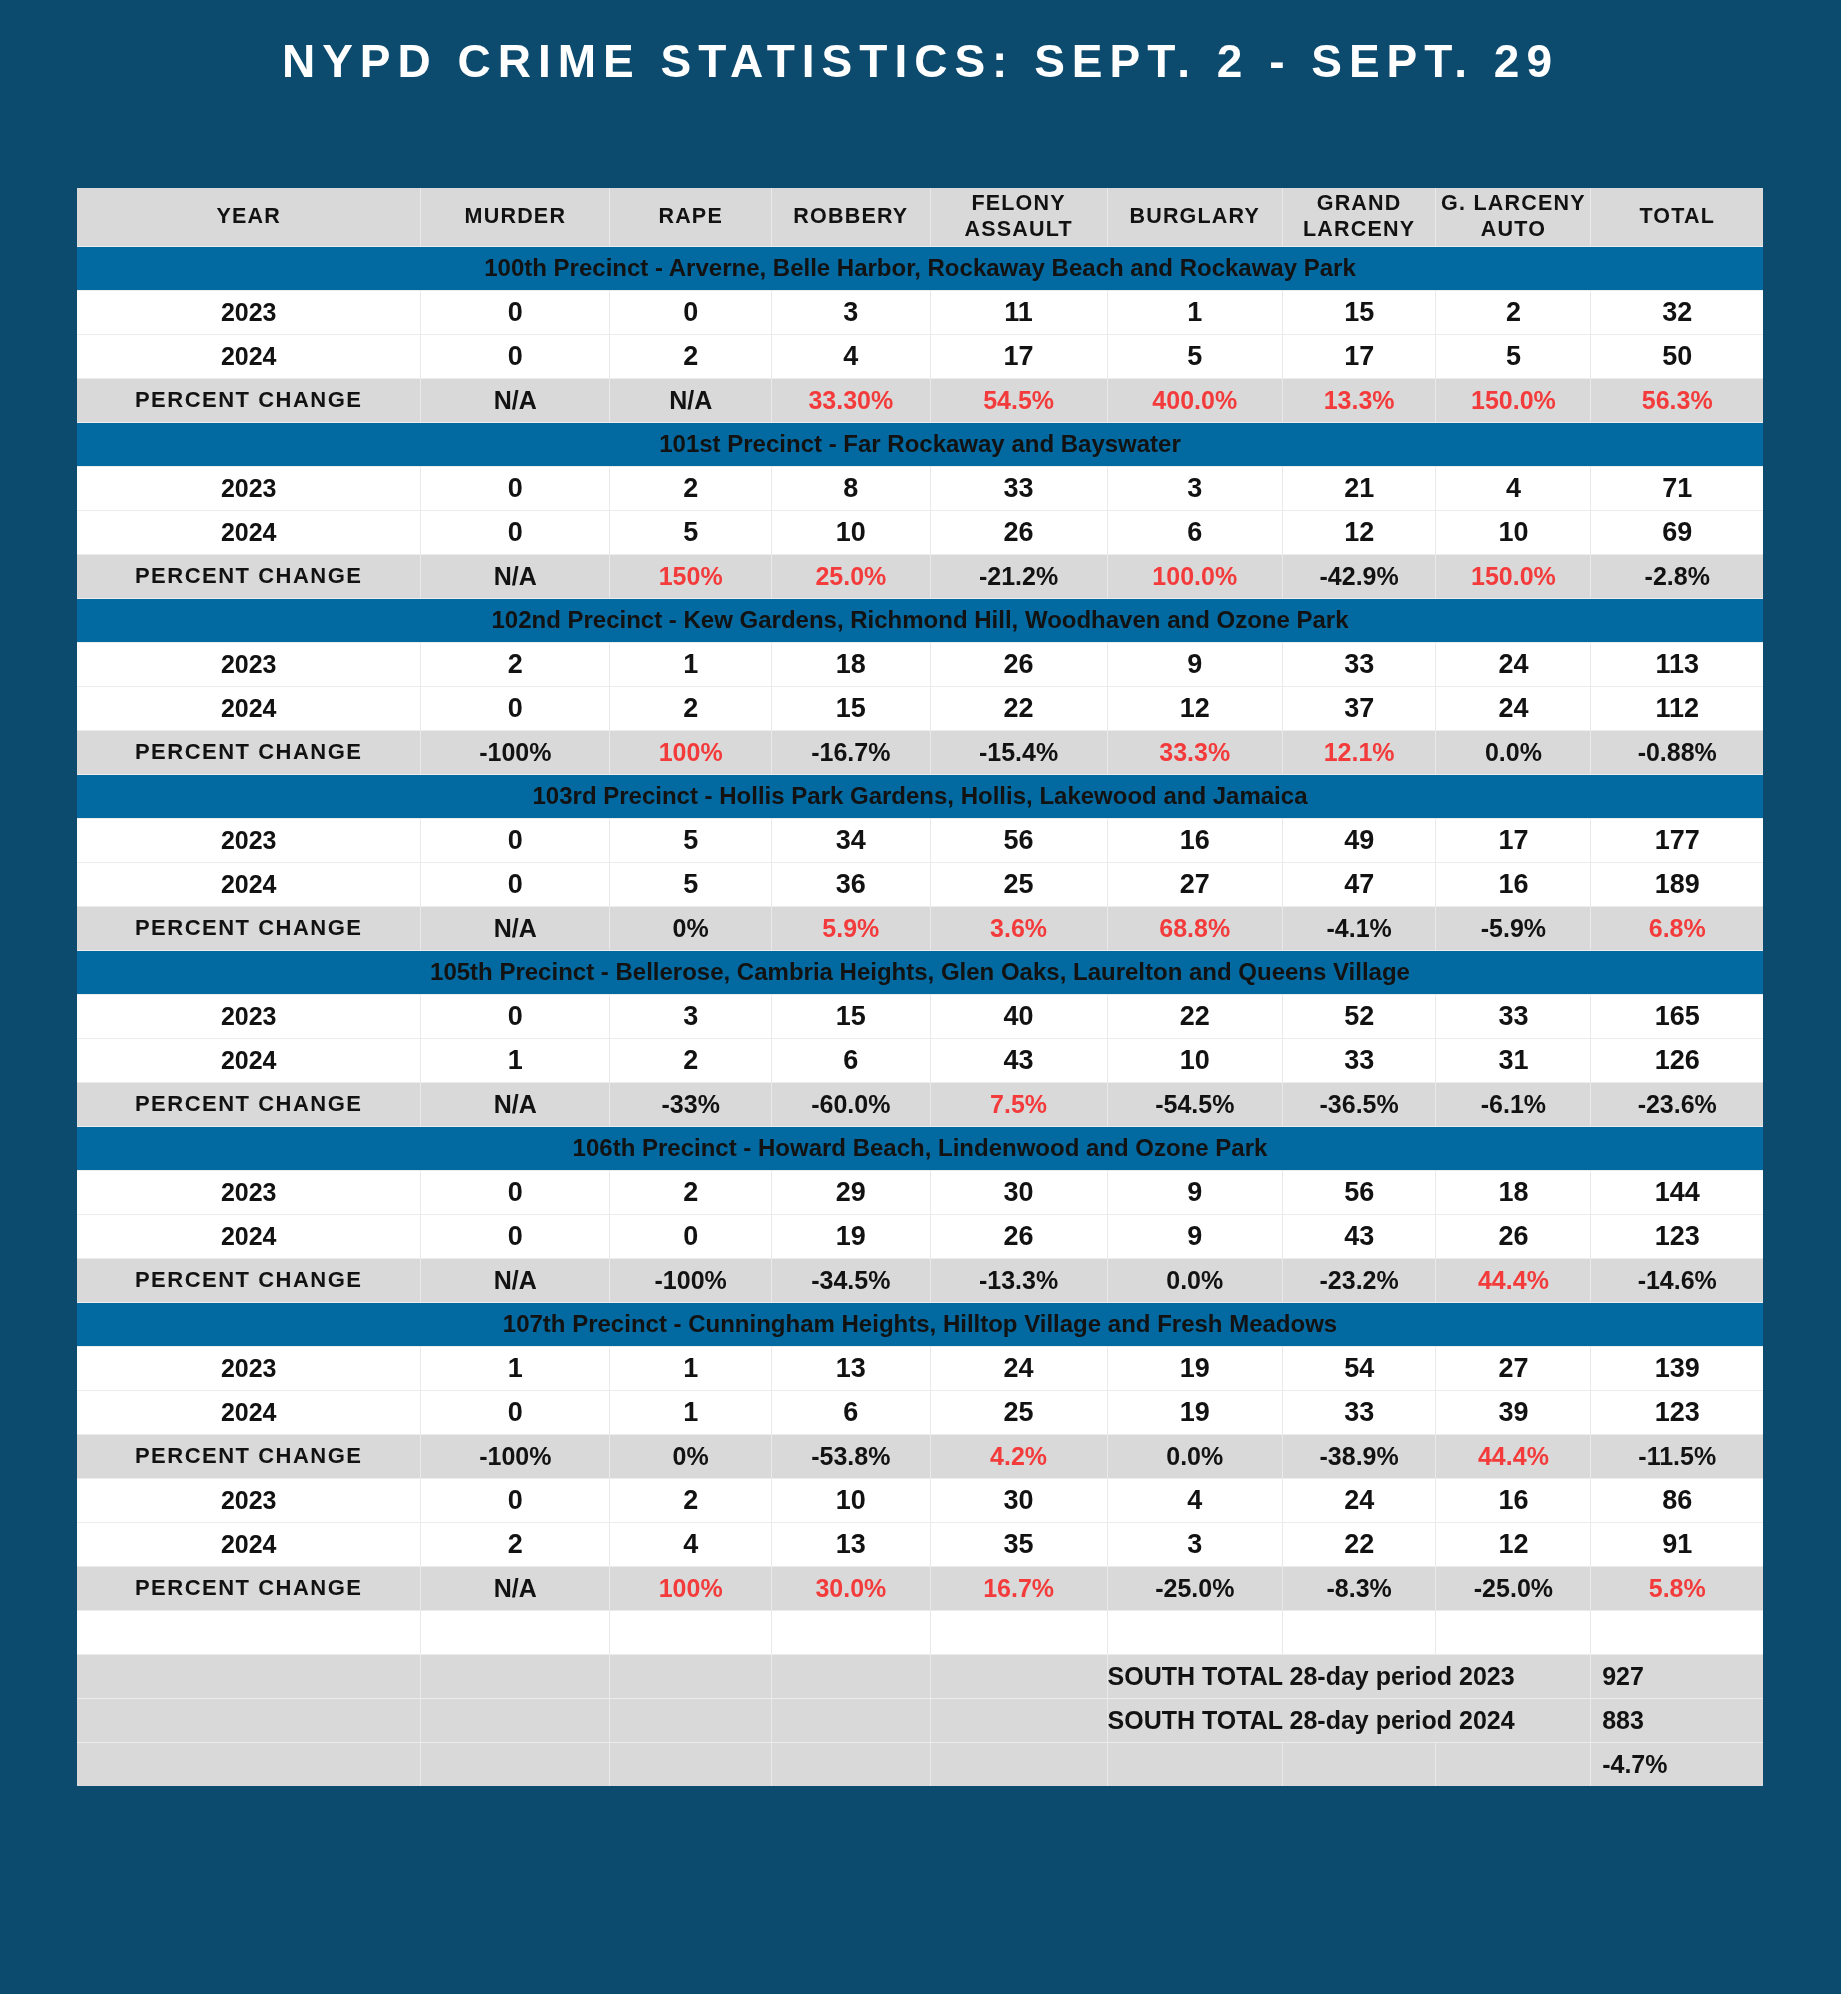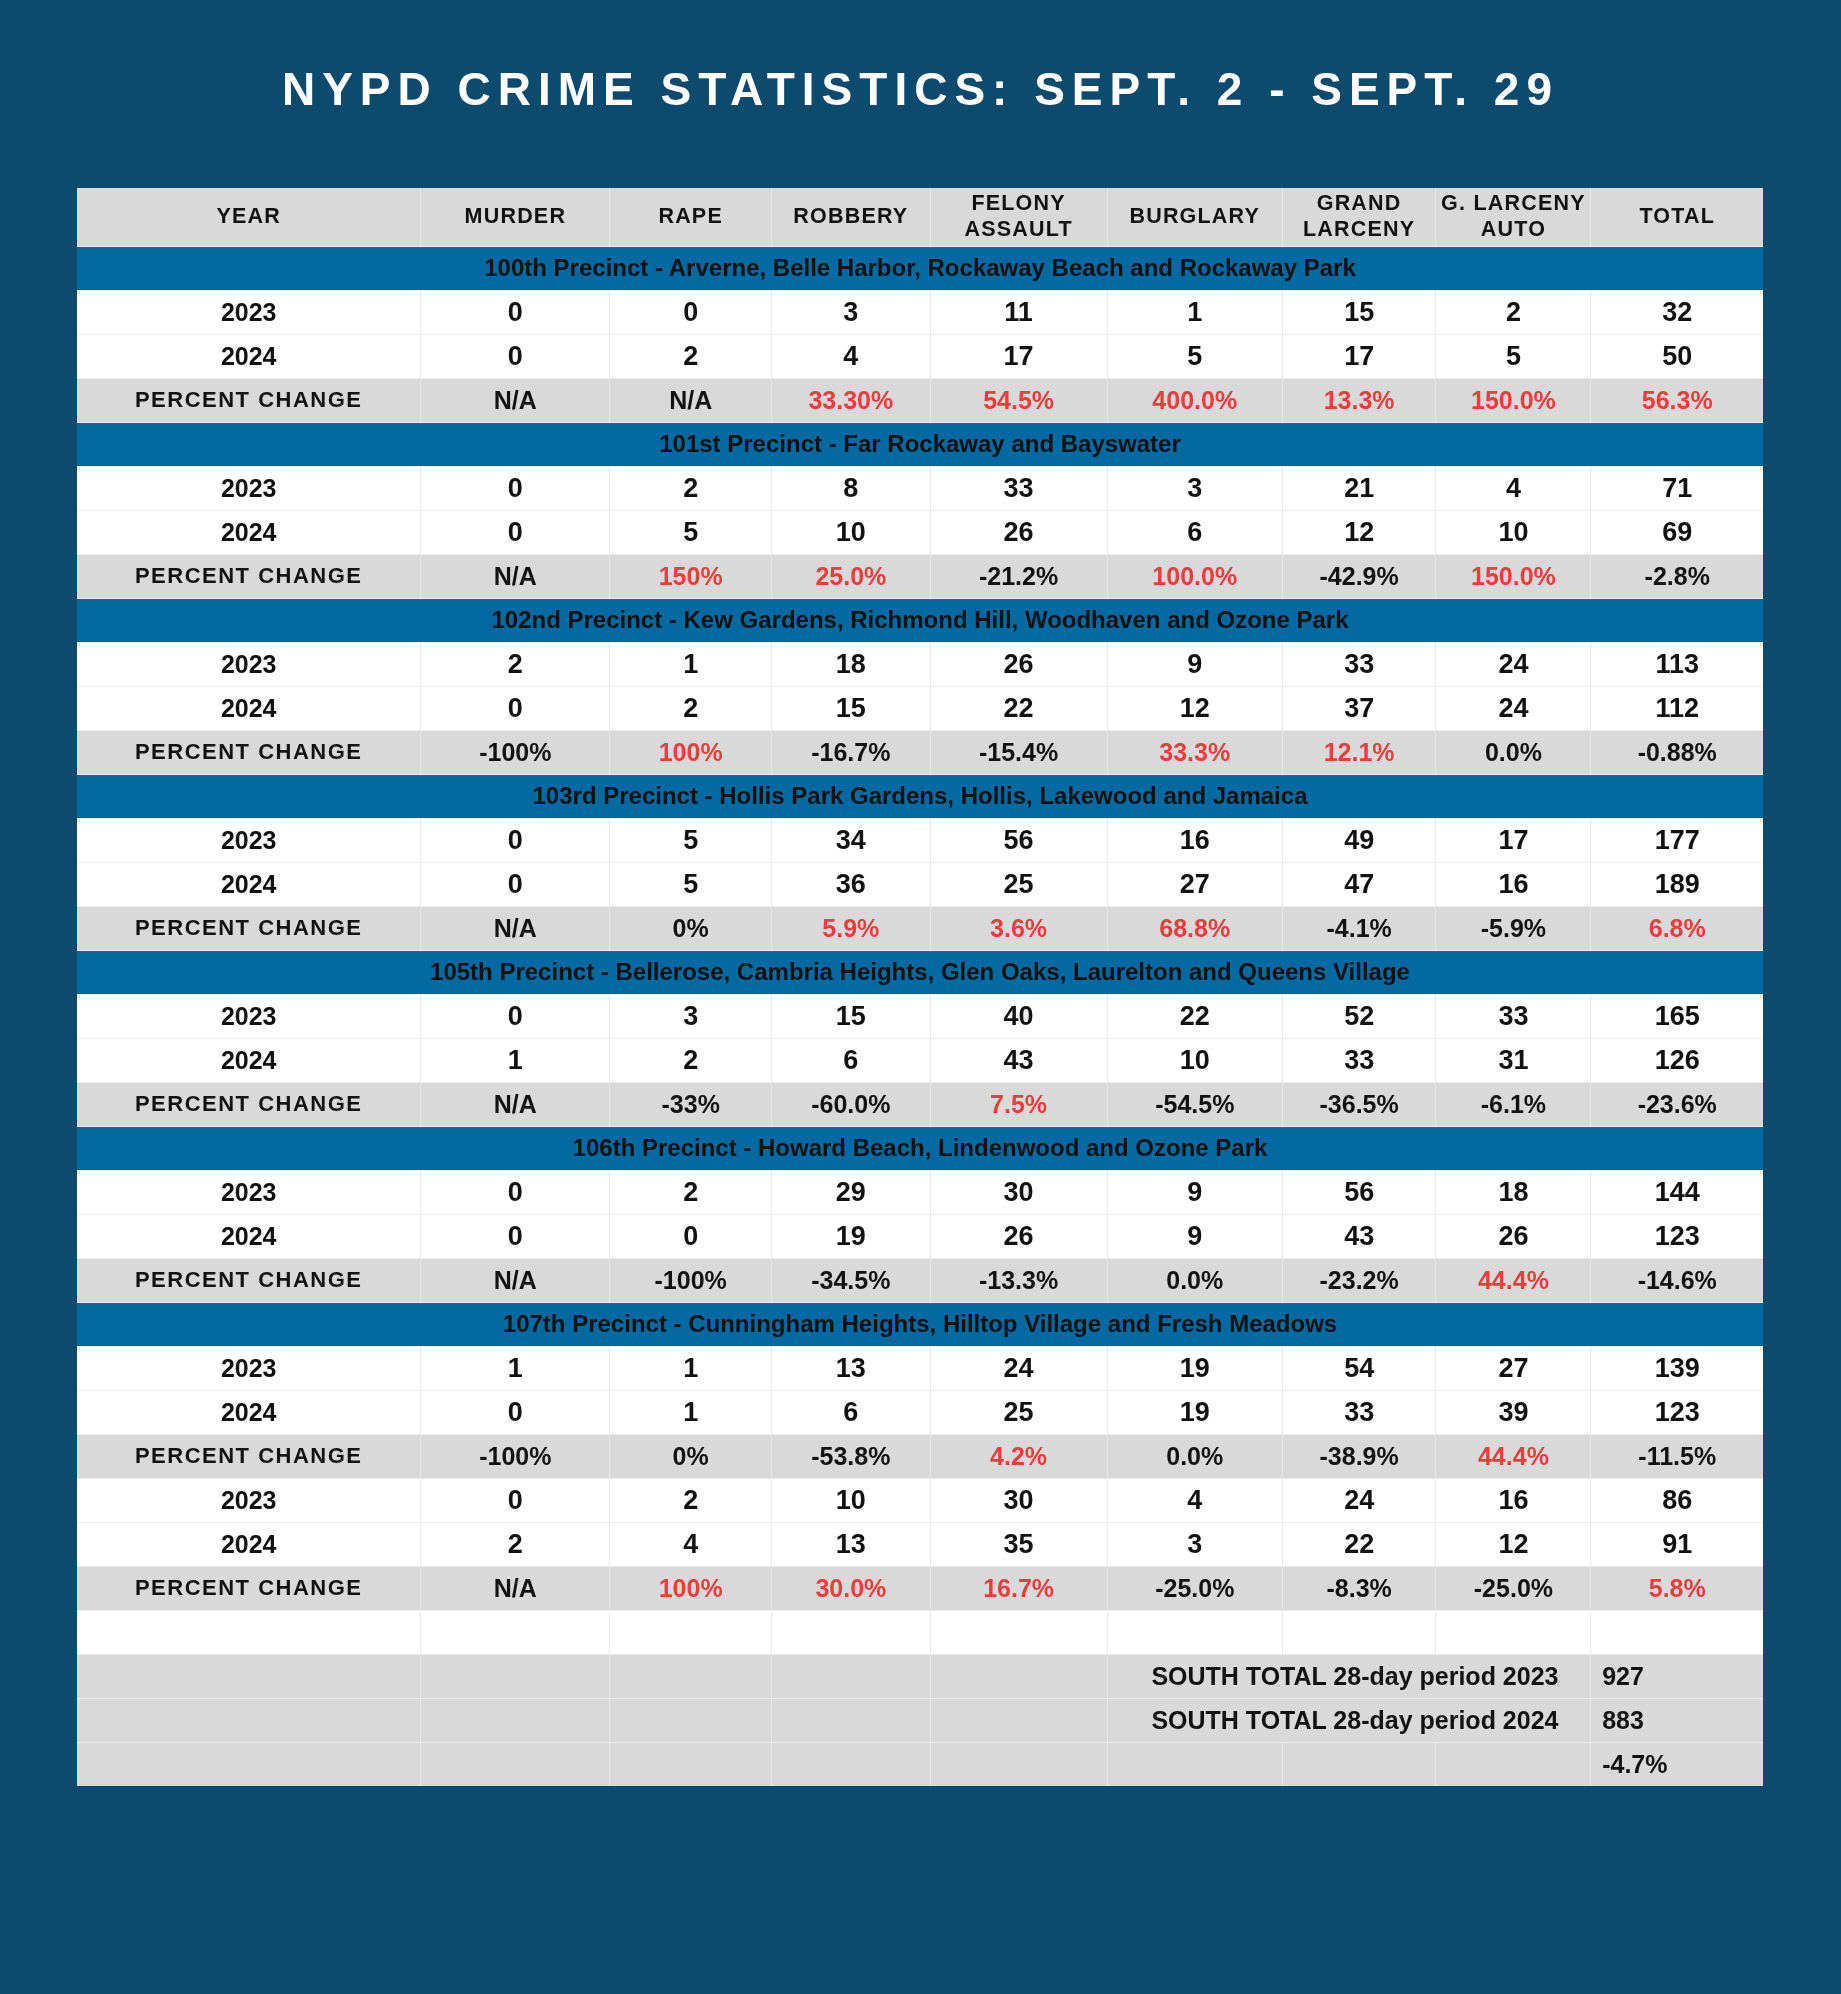--- a/index.html
+++ b/index.html
@@ -22,7 +22,6 @@
     font-weight: 800;
     letter-spacing: 7px;
     white-space: nowrap;
-    margin-top: 28px;
   }
   .subtitle {
     position: absolute;

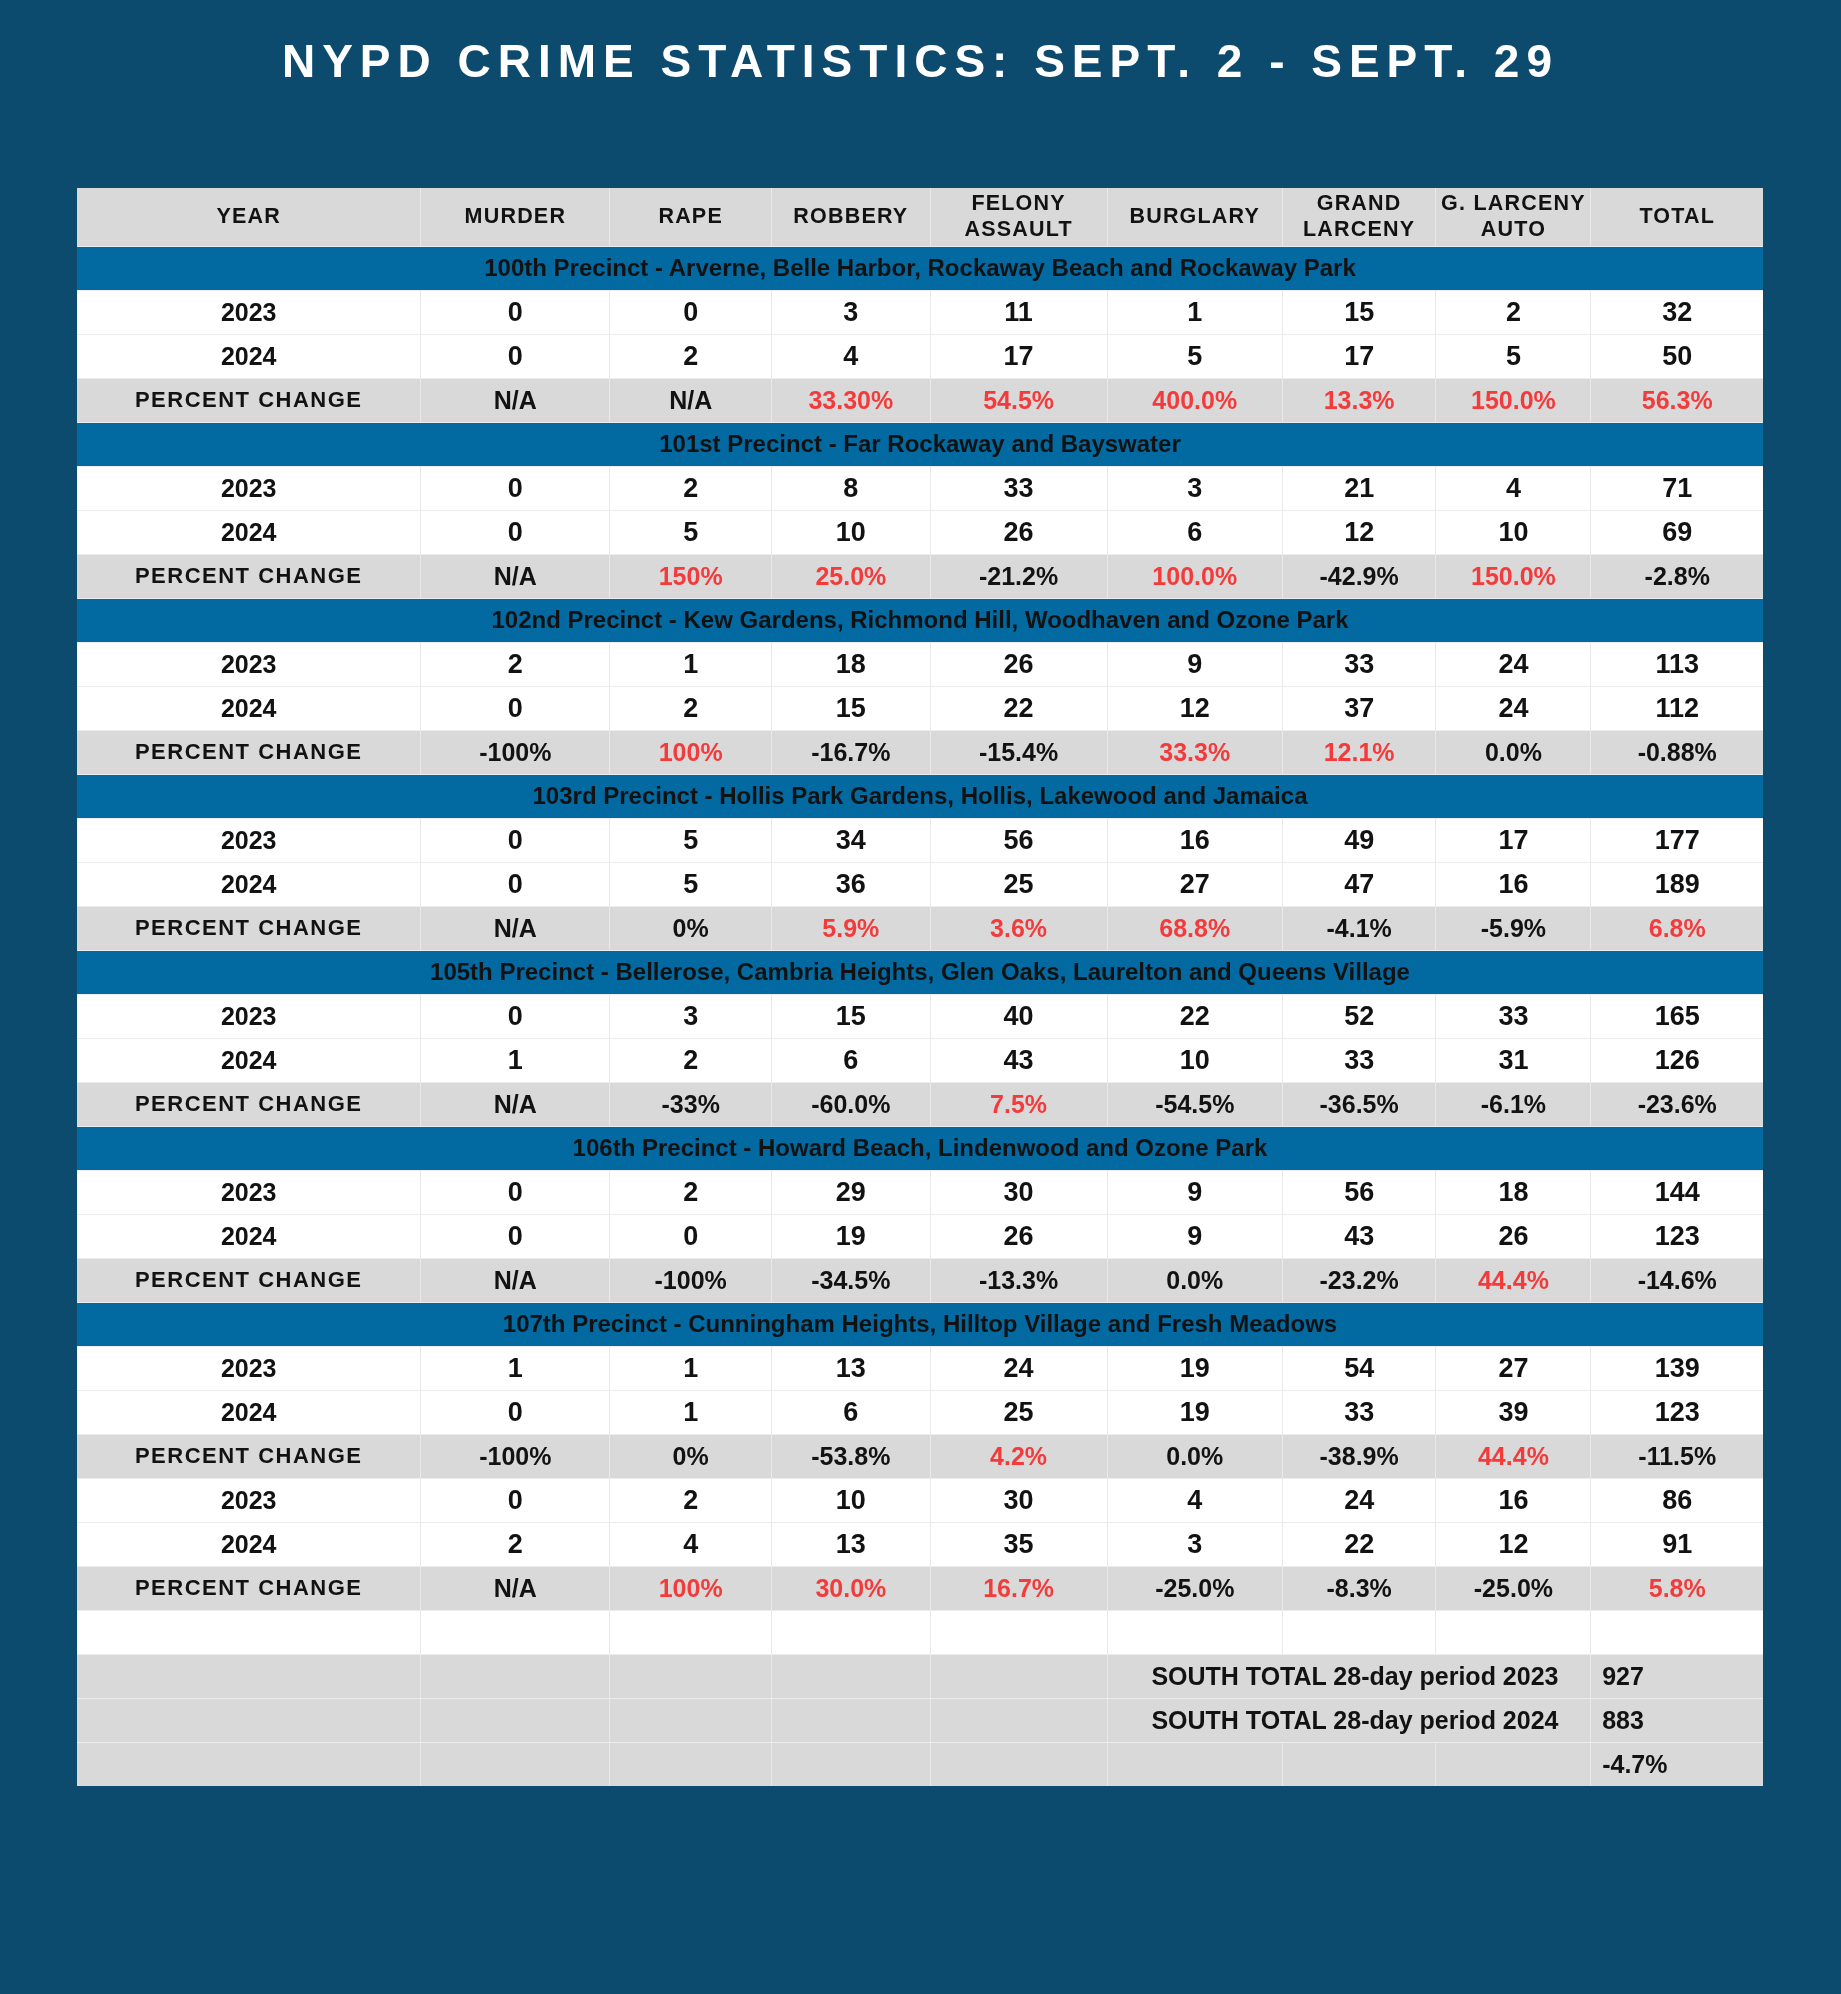--- a/index.html
+++ b/index.html
@@ -77,7 +77,7 @@
   td.red { color: var(--red, #f43b3b); }
   tr.spacer td { background: #ffffff; }
   tr.total-row td { background: var(--gray, #d9d9d9); font-weight: 700; font-size: 25px; }
-  td.total-label { text-align: right; padding-right: 32px; white-space: nowrap; }
+  td.total-label { text-align: left; padding-right: 32px; white-space: nowrap; }
   td.total-value { text-align: left; padding-left: 10.7px; }
   .stats tbody tr:last-child td { border-bottom: none; }
 </style>

